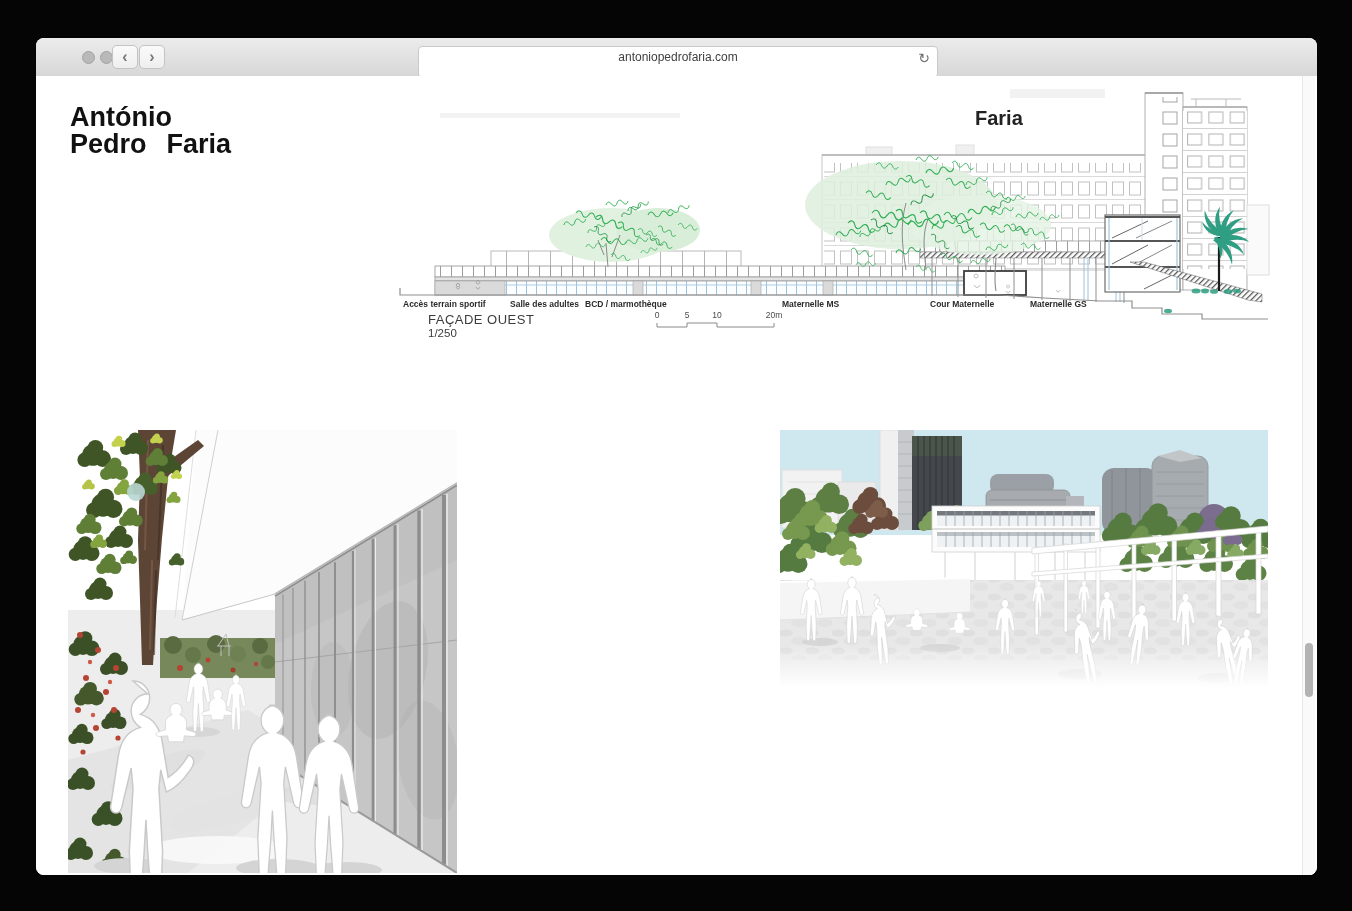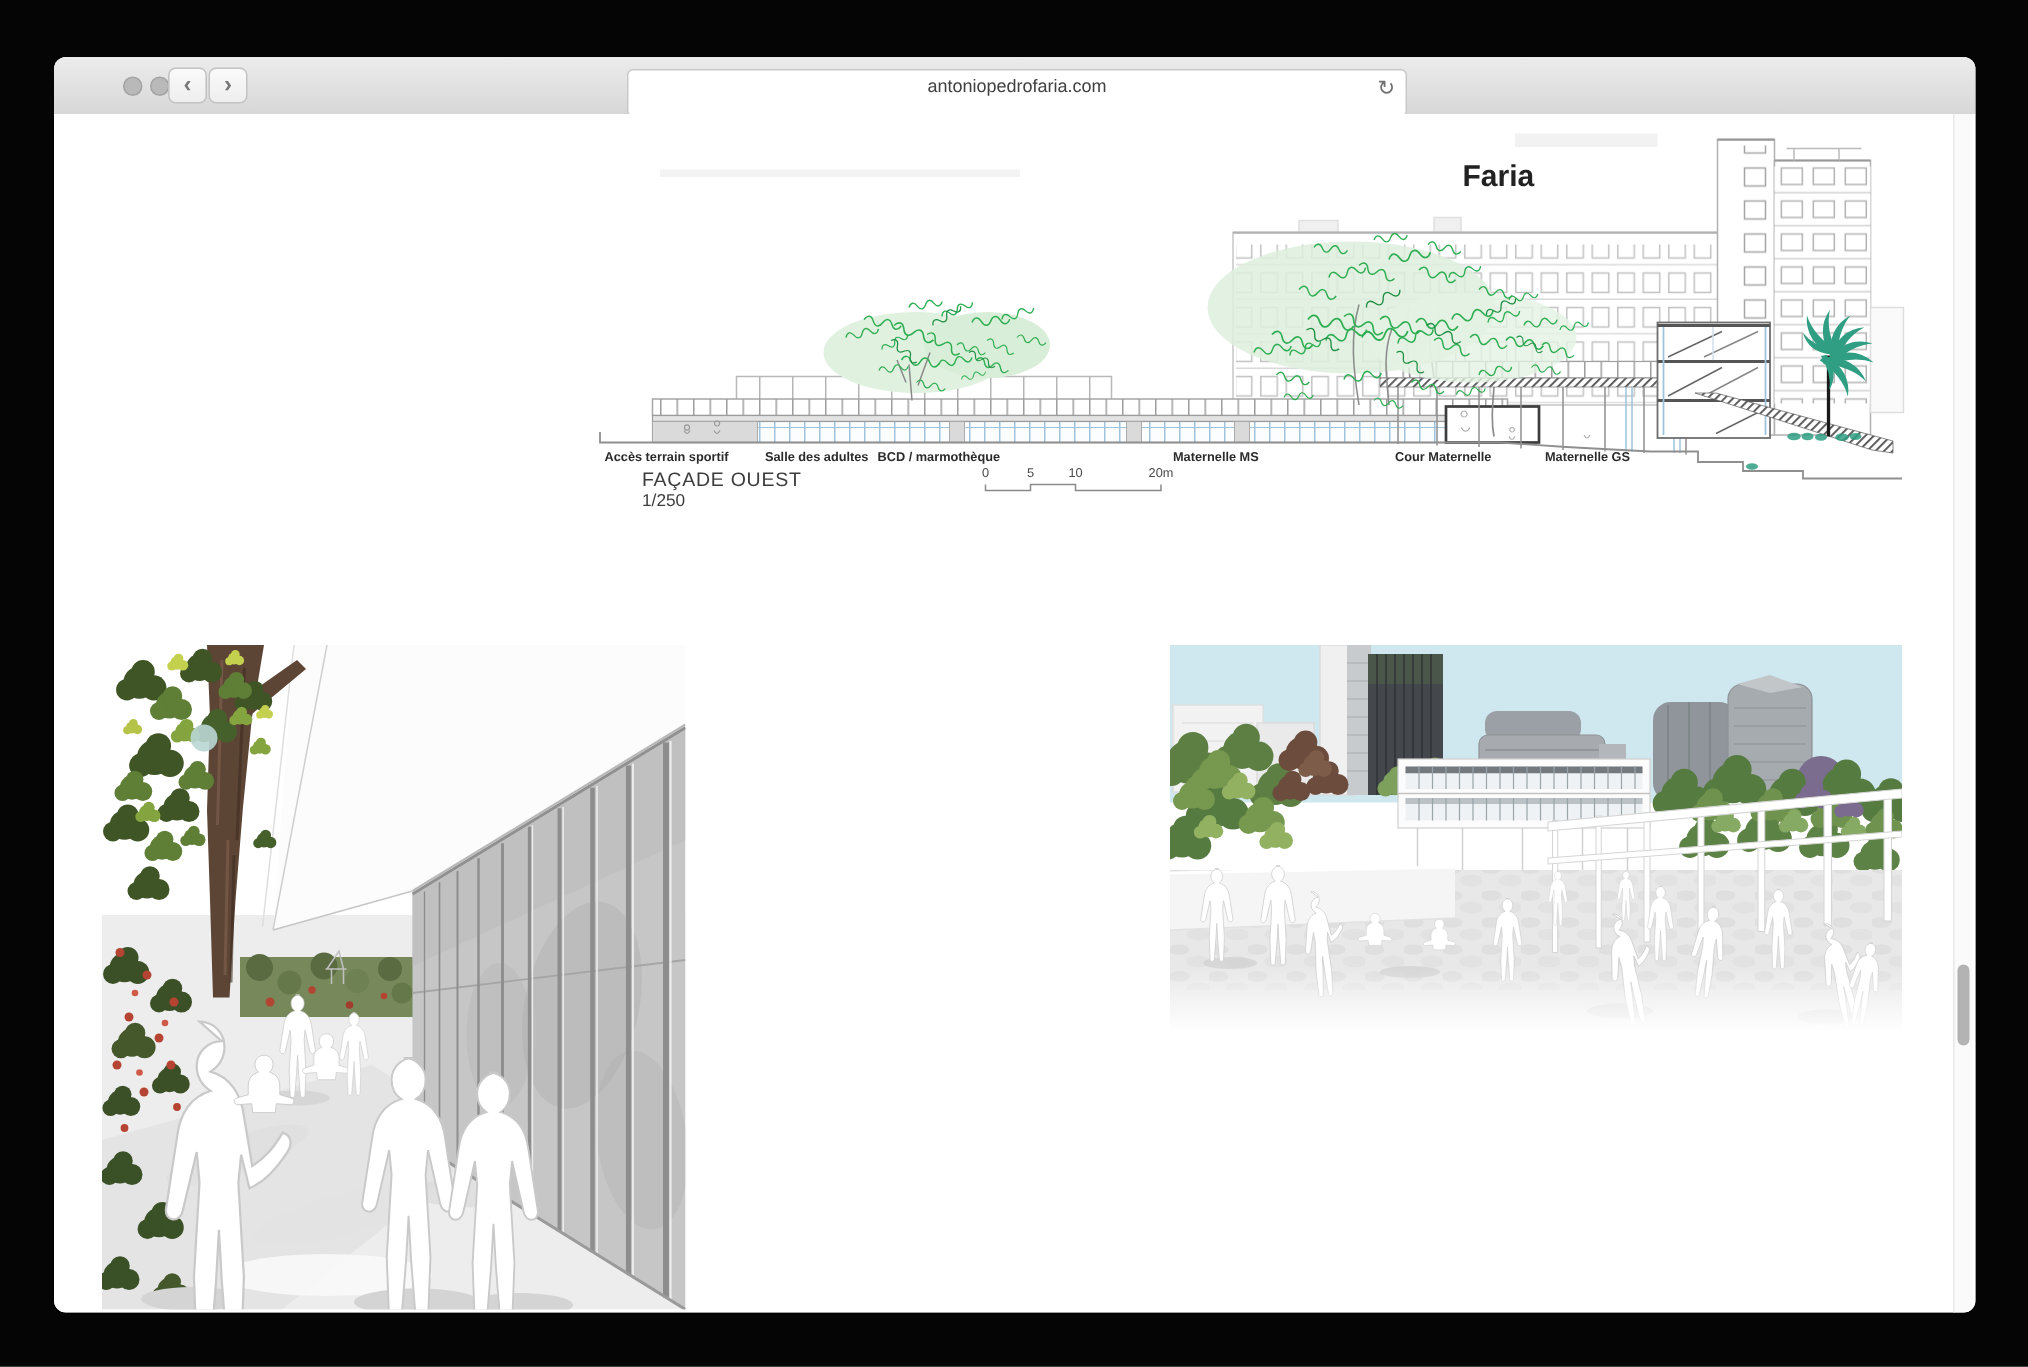--- a/index.html
+++ b/index.html
@@ -53,6 +53,10 @@
 
   <div class="content">
 
+    <div class="logo">
+      <div>António</div>
+      <div class="l2"><span>Pedro</span><span class="gap"></span><span>Faria</span></div>
+    </div>
 
     <div class="about">Faria</div>
 

